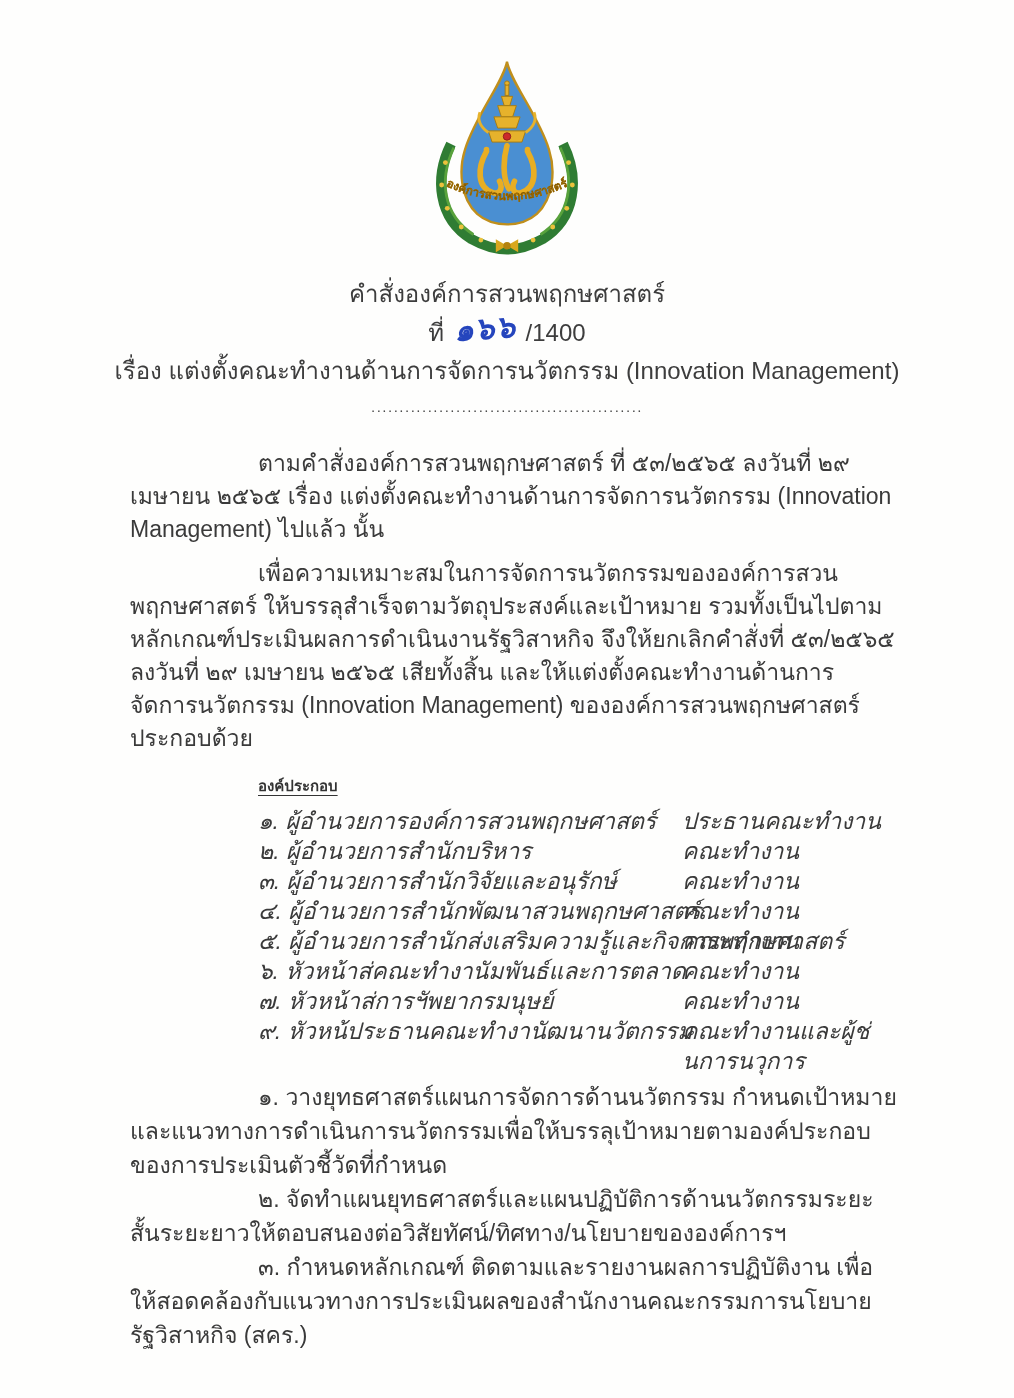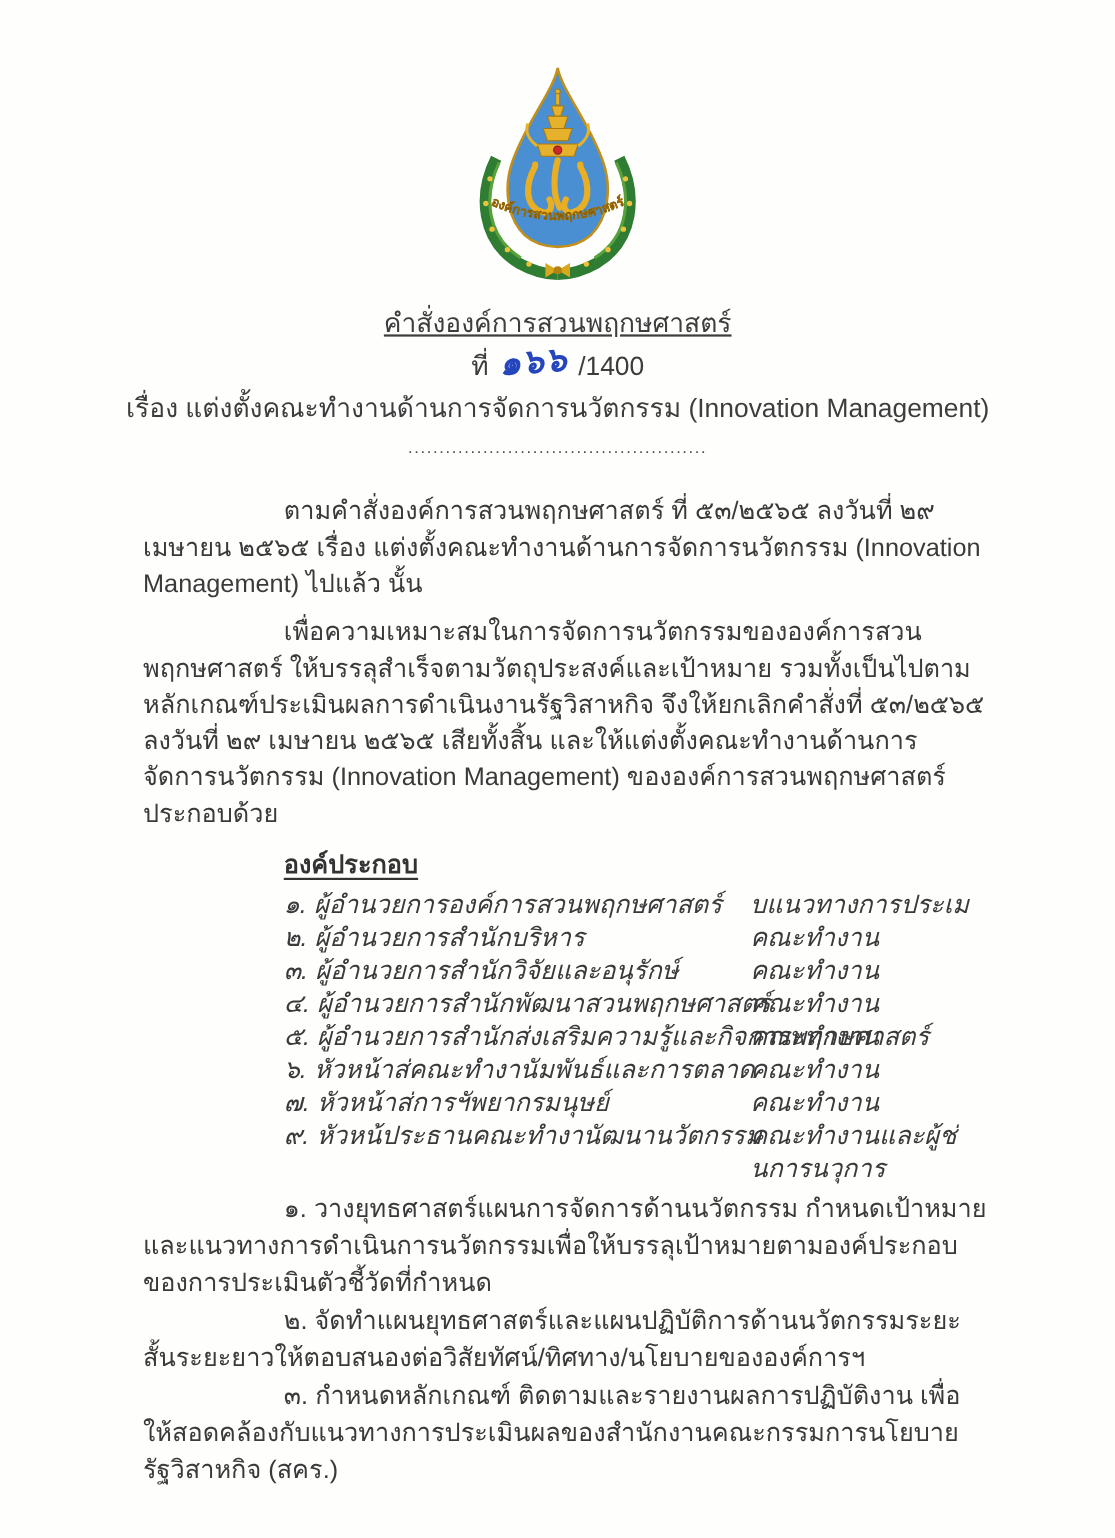--- a/index.html
+++ b/index.html
@@ -11,7 +11,7 @@
   .logo-wrap{padding-top:58px;text-align:center;}
   .logo-wrap svg{display:inline-block;}
   .title-block{text-align:center;margin-top:18px;font-size:24px;line-height:32px;color:#3d3d3d;}
-  .title-line{margin:0;text-decoration:underline;}
+  .title-line{margin:0;}
   .order-line{margin-top:4px;}
   .hand-number{
     display:inline-block;color:#2545bd;font-size:31px;font-weight:700;font-style:italic;

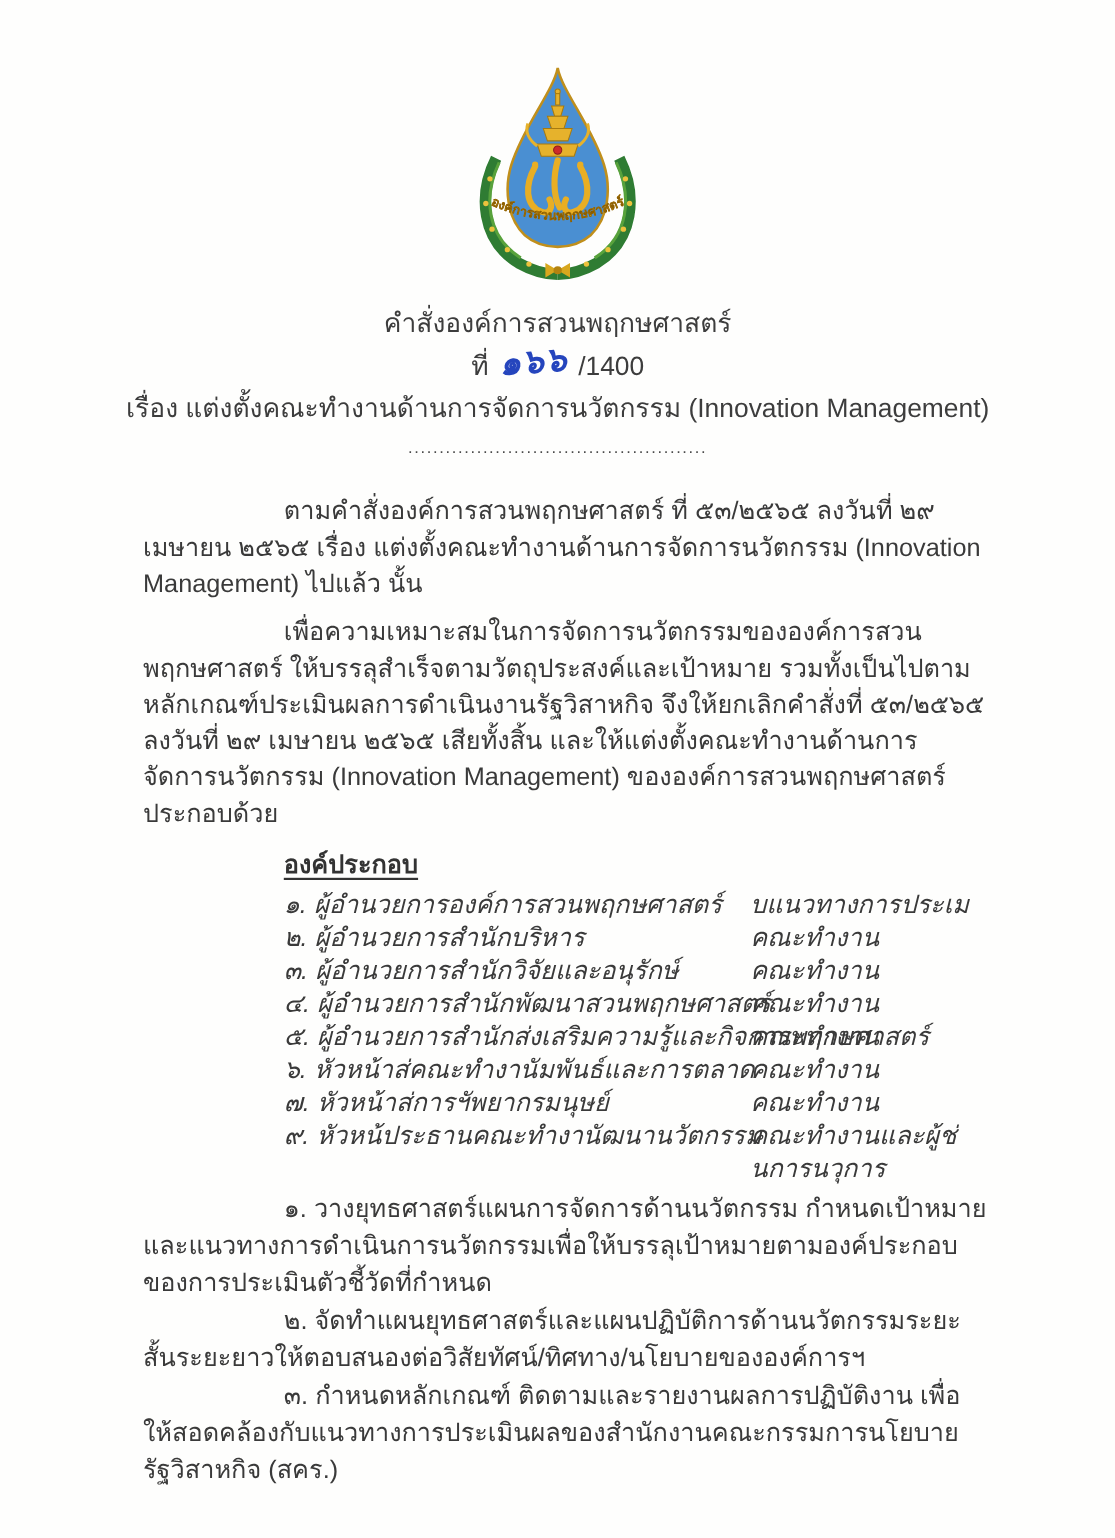--- a/index.html
+++ b/index.html
@@ -23,7 +23,7 @@
   .content{margin:24px 116px 0 130px;font-size:23px;line-height:33px;color:#3a3a3a;}
   p.body-para{margin:0 0 11px 0;text-indent:128px;}
   .section-heading{
-    margin:14px 0 4px 128px;font-size:23px;font-weight:700;color:#333;
+    margin:14px 0 4px 128px;font-size:15px;font-weight:700;color:#333;
     text-decoration:underline;text-underline-offset:4px;
   }
   .comp-list{margin-left:128px;line-height:30px;margin-bottom:4px;font-style:italic;}

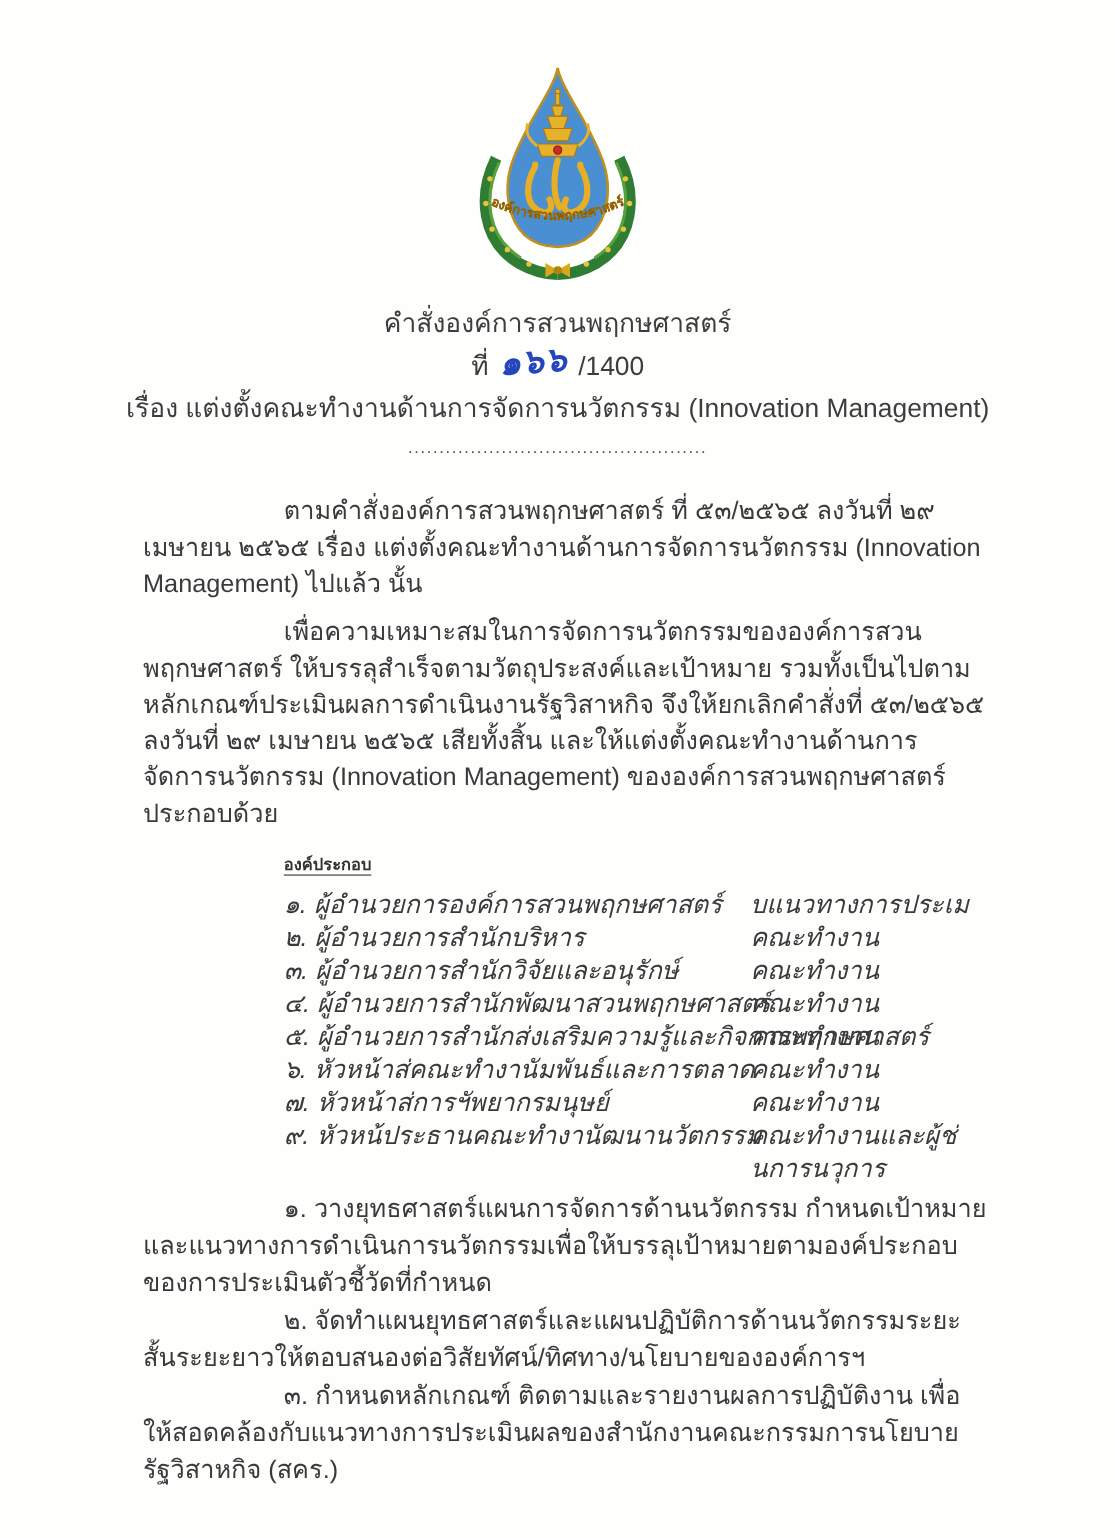--- a/index.html
+++ b/index.html
@@ -109,7 +109,7 @@
     <div class="comp-list">
       <div class="comp-row">
         <span class="comp-name"><span>๑.</span> <span>ผู้อำนวยการองค์การสวนพฤกษศาสตร์</span></span>
-        <span>บแนวทางการประเม</span>
+        <span>ประธานคณะทำงาน</span>
       </div>
       <div class="comp-row">
         <span class="comp-name"><span>๒.</span> <span>ผู้อำนวยการสำนักบริหาร</span></span>

